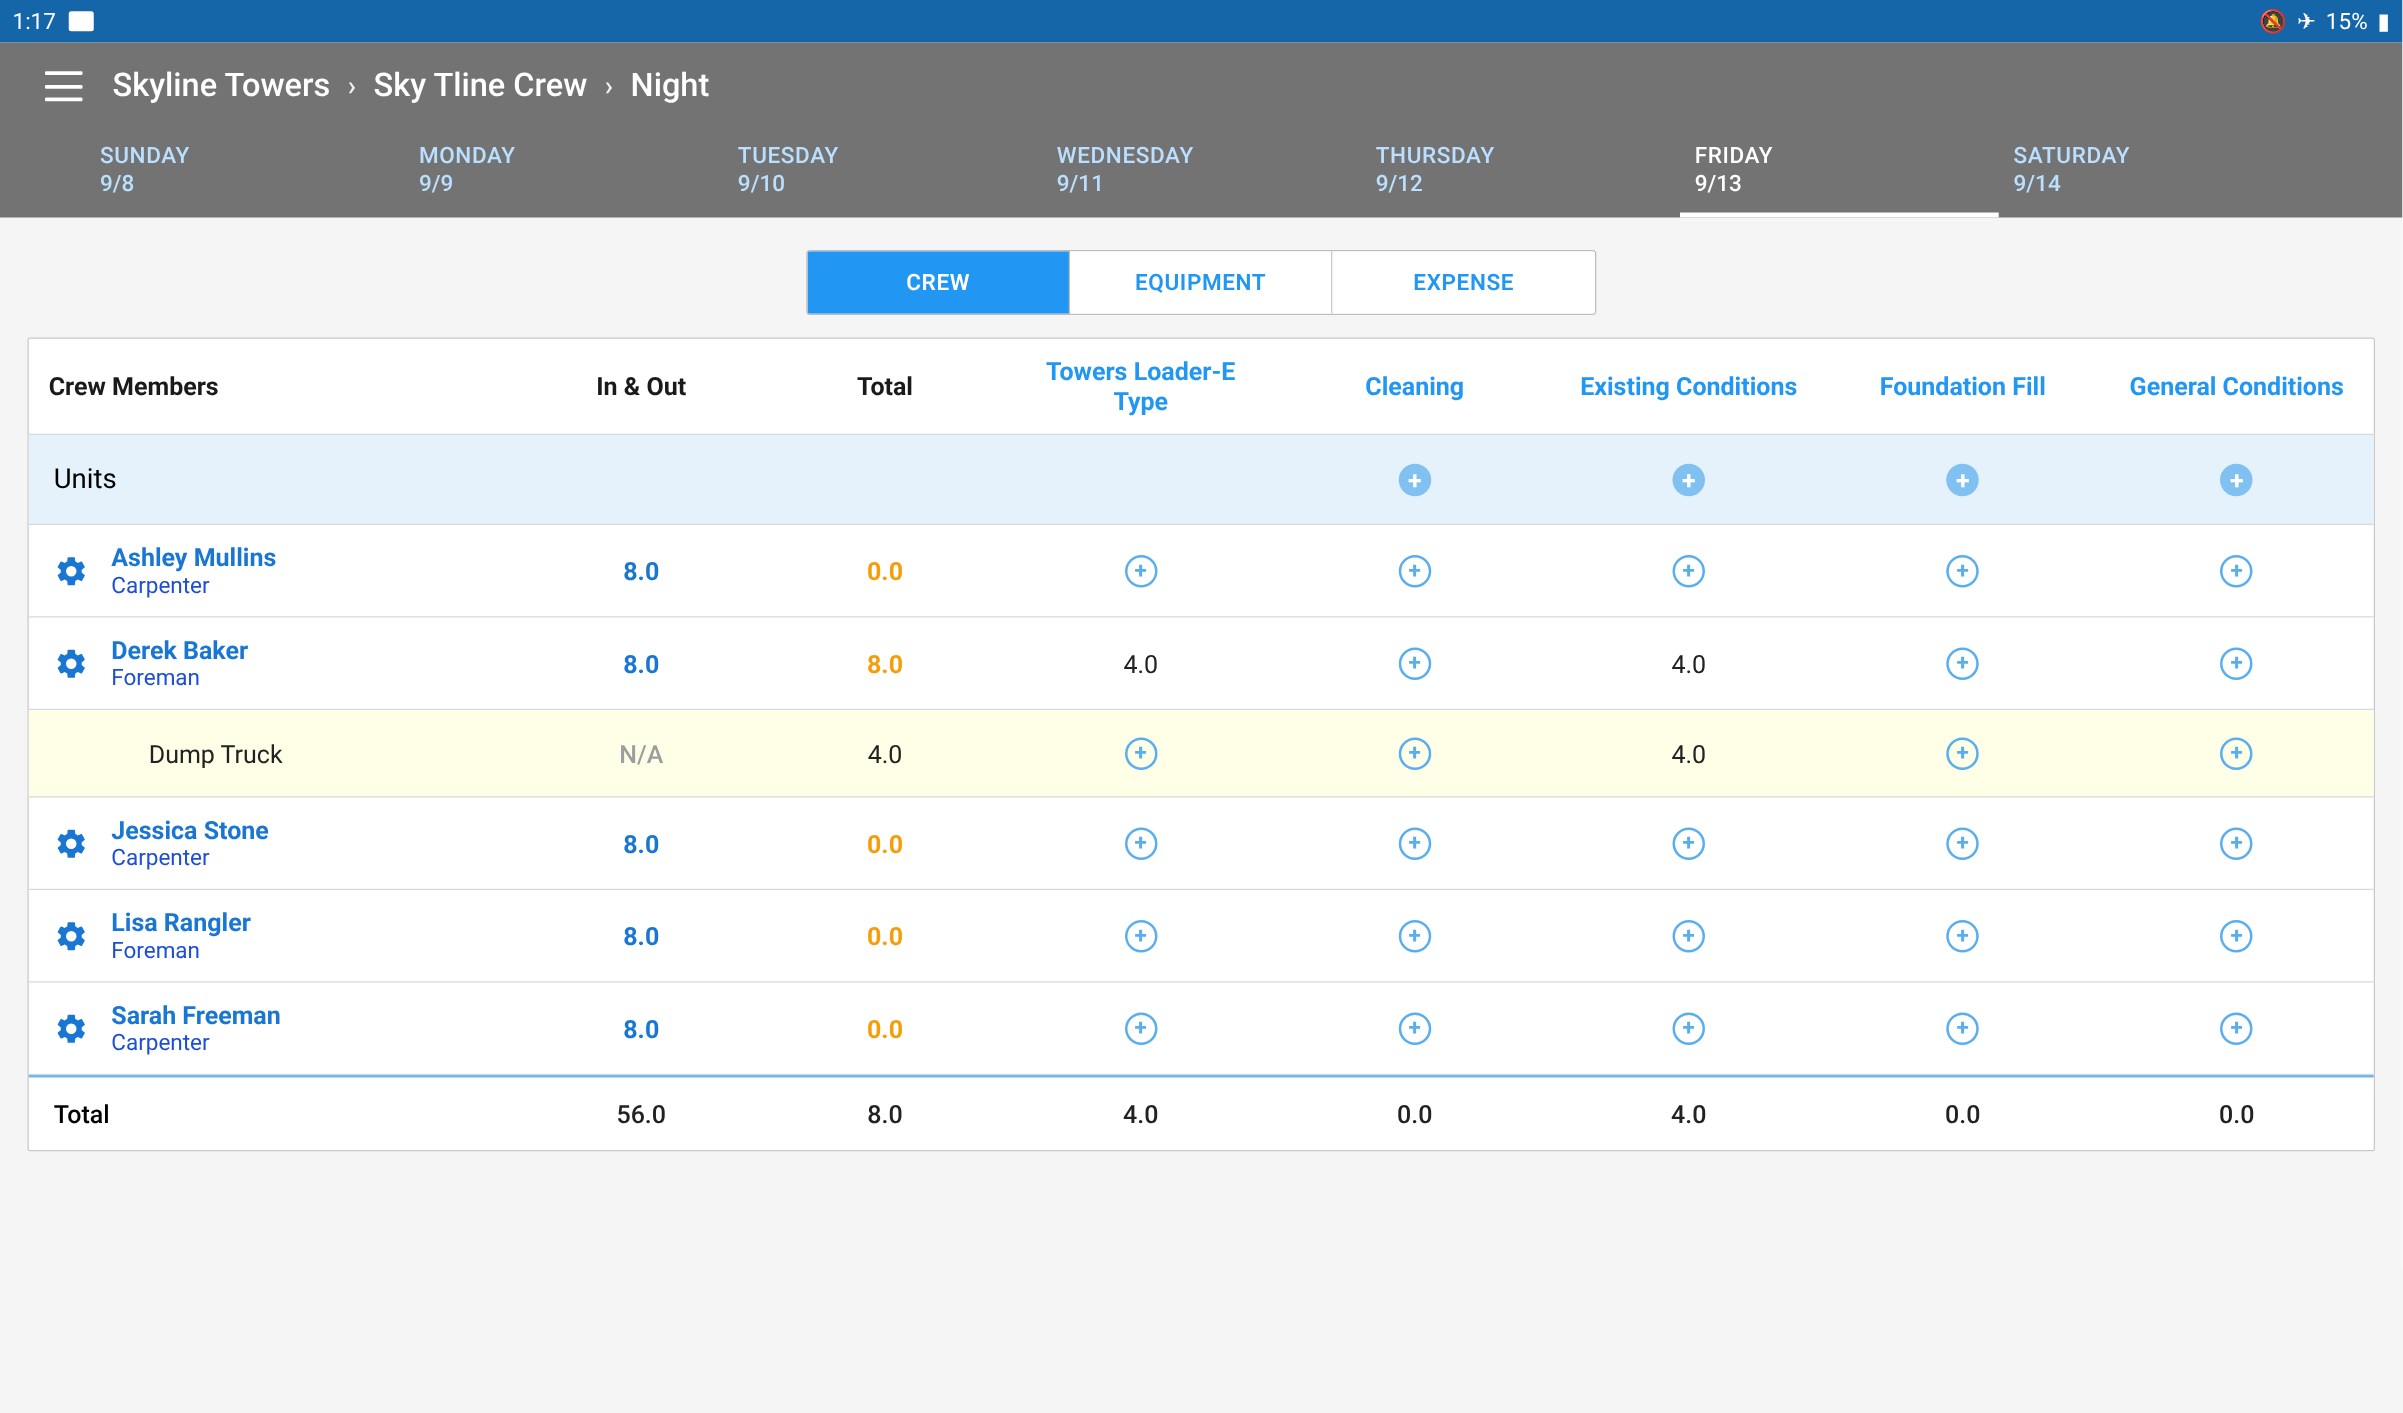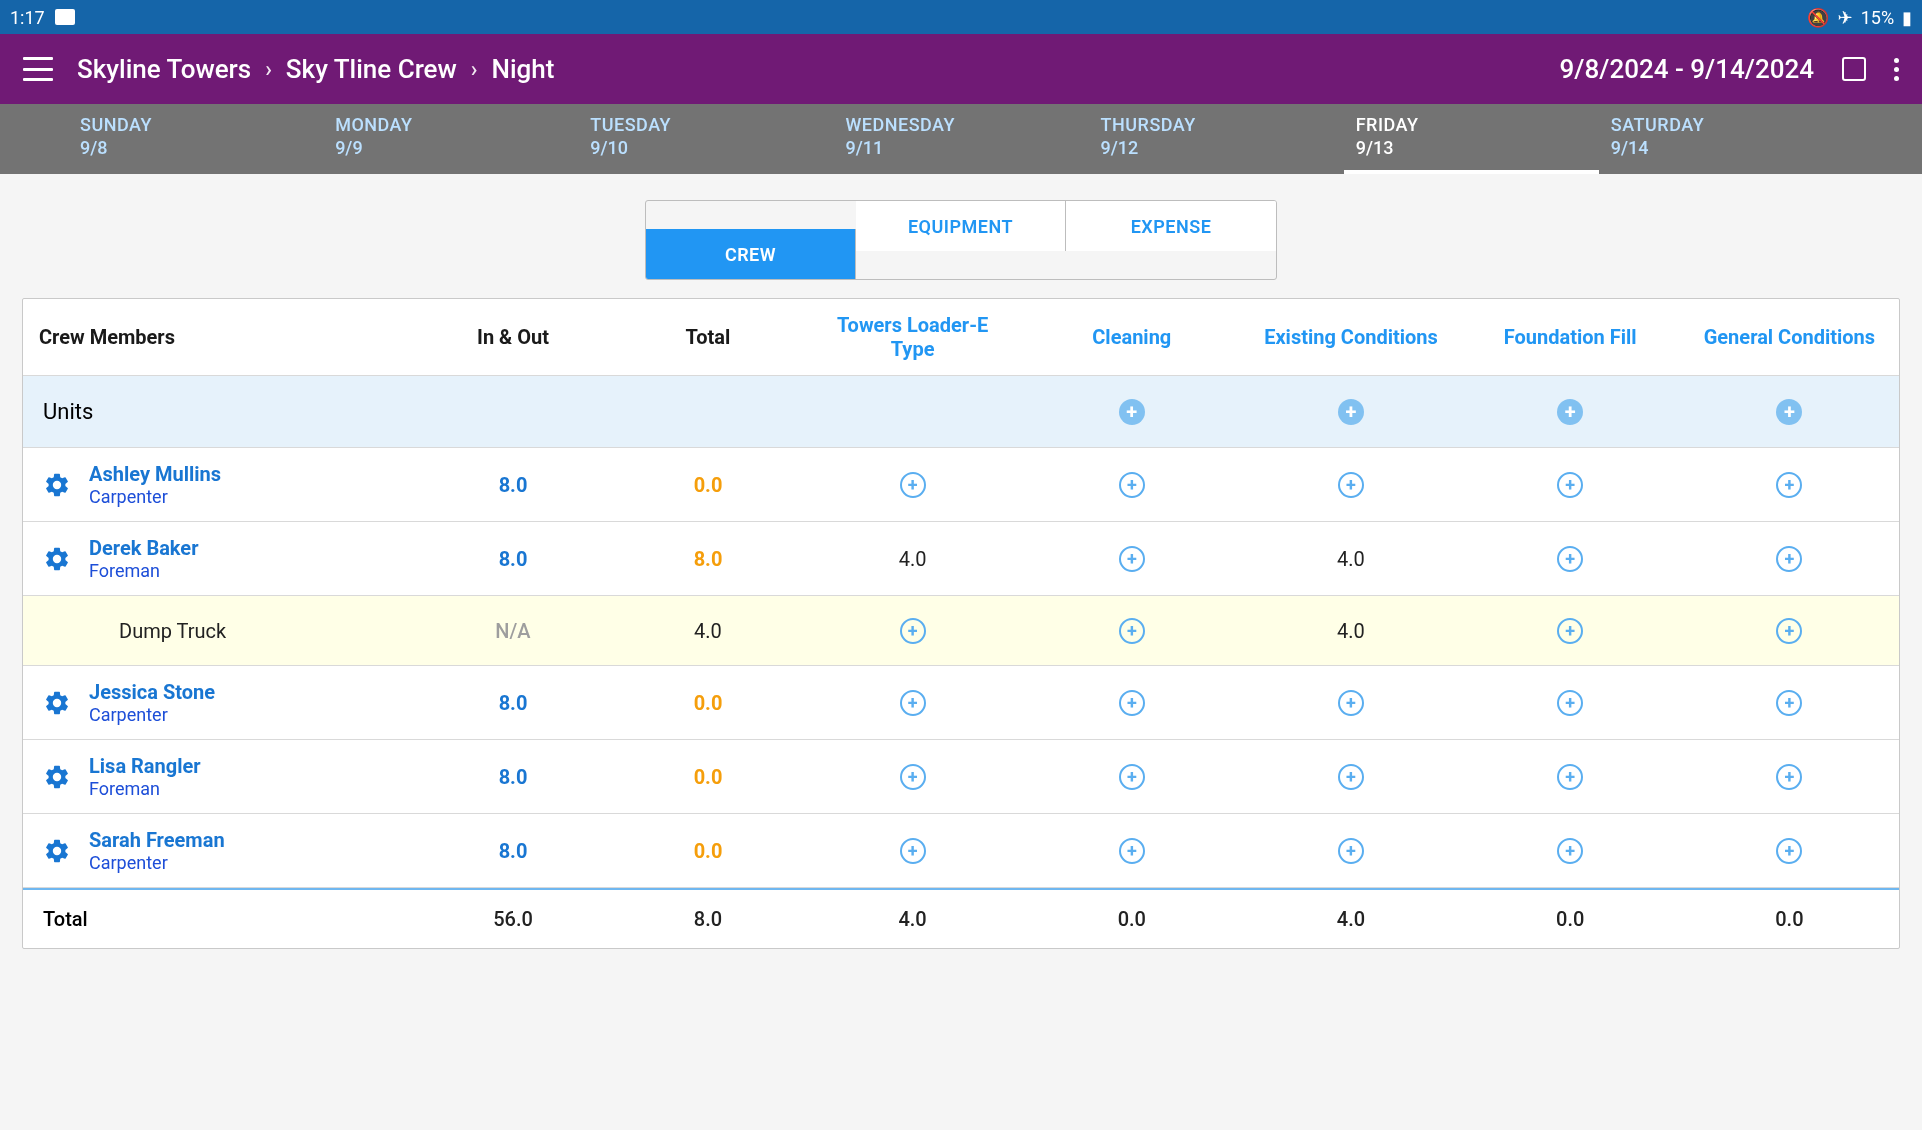--- a/index.html
+++ b/index.html
@@ -12,7 +12,7 @@
   .status-icon-box { width: 20px; height: 16px; background: #fff; border-radius: 2px; }
   
   
-  .app-bar { background: #701a75; height: 70px; display: flex; align-items: center; padding: 0 23px; color: #fff; }
+  .app-bar { background: #737373; height: 70px; display: flex; align-items: center; padding: 0 36px; color: #fff; }
   .menu-btn { width: 30px; height: 24px; cursor: pointer; margin-right: 24px; display:flex; flex-direction:column; justify-content:space-between;}
   .menu-btn span{display:block;height:3px;background:#fff;border-radius:1px;}
   .breadcrumb { display: flex; align-items: center; gap: 14px; font-size: 26px; font-weight: 500; }

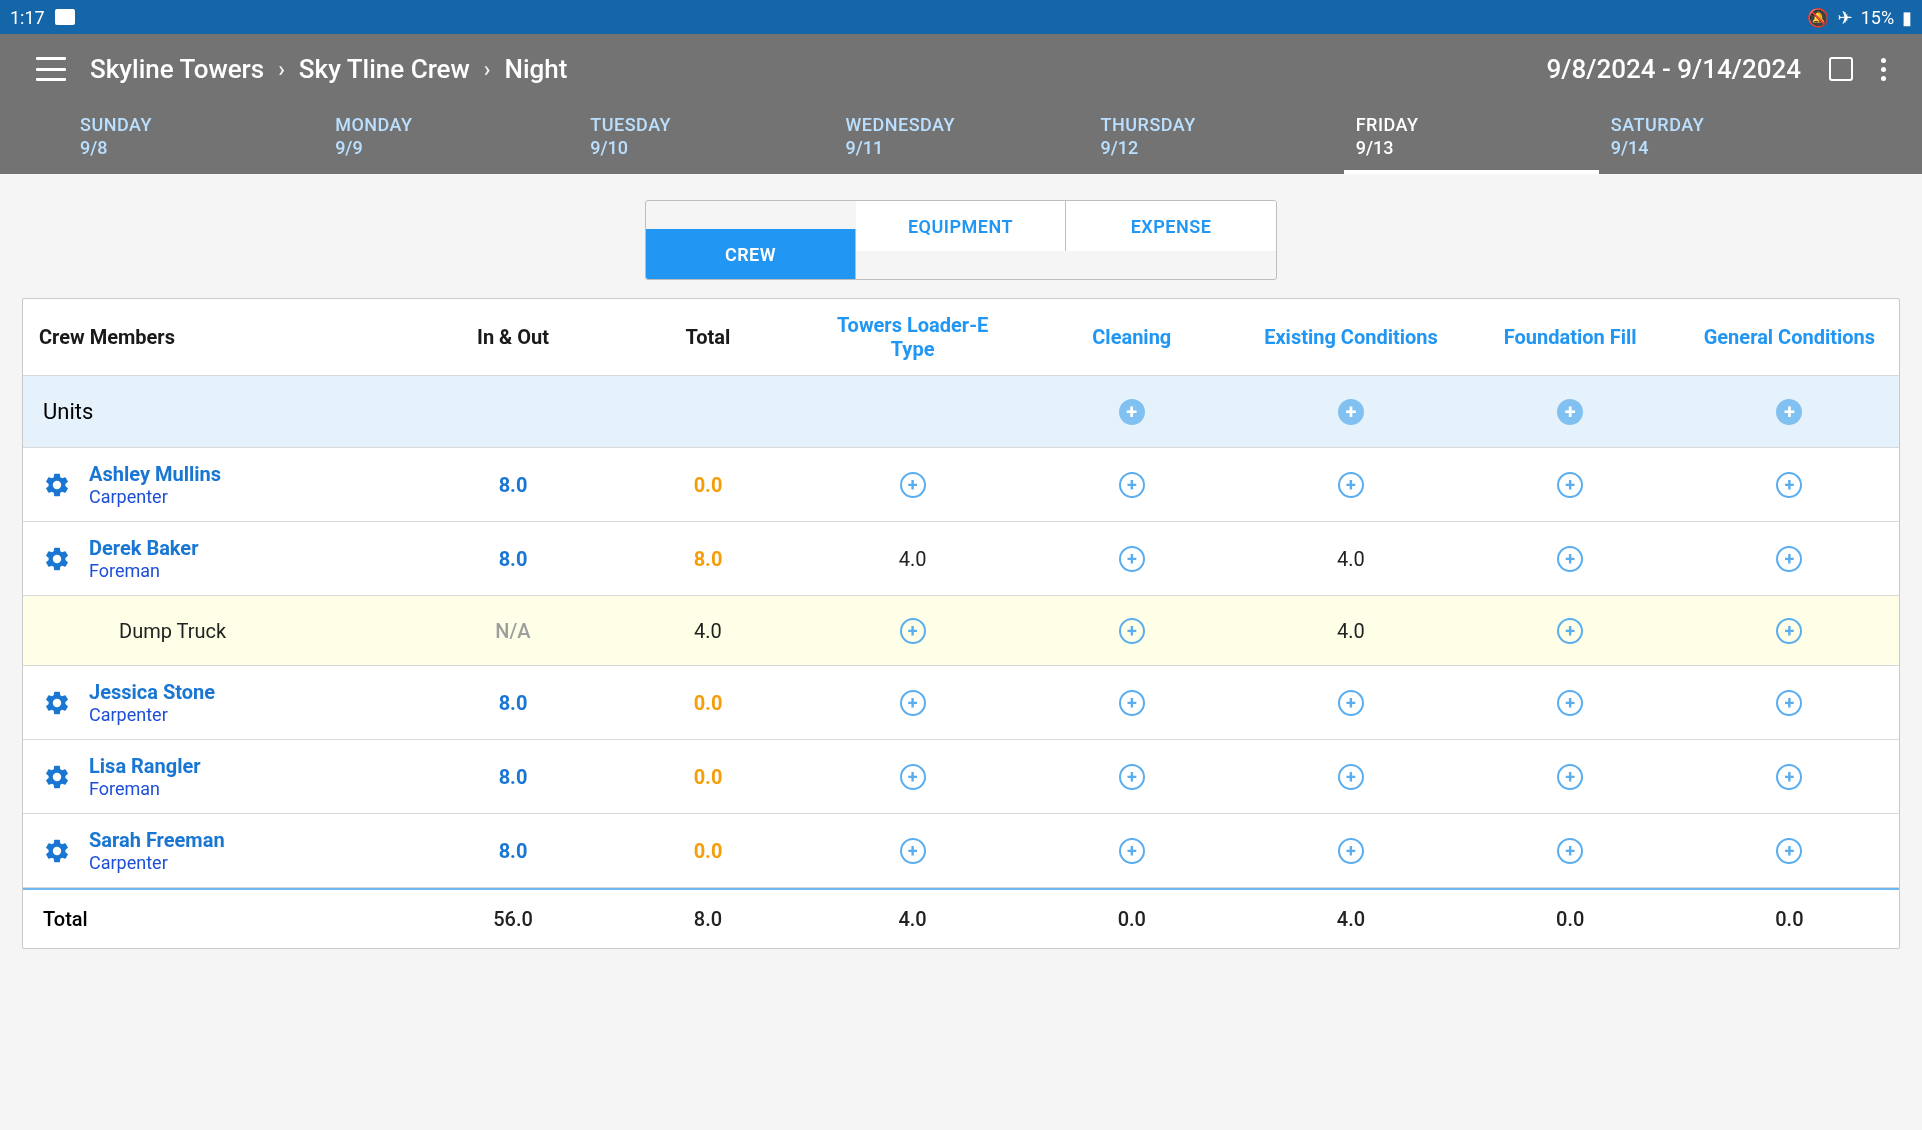--- a/index.html
+++ b/index.html
@@ -92,15 +92,6 @@
     <span class="breadcrumb-sep">›</span>
     <span>Night</span>
   </div>
-  <div class="app-bar-right">
-    <span>9/8/2024 - 9/14/2024</span>
-    <span class="cal-icon"></span>
-    <span class="dots">
-        <span></span>
-        <span></span>
-        <span></span>
-      </span>
-  </div>
 </div>
 
 <div class="day-tabs" id="day-tabs">

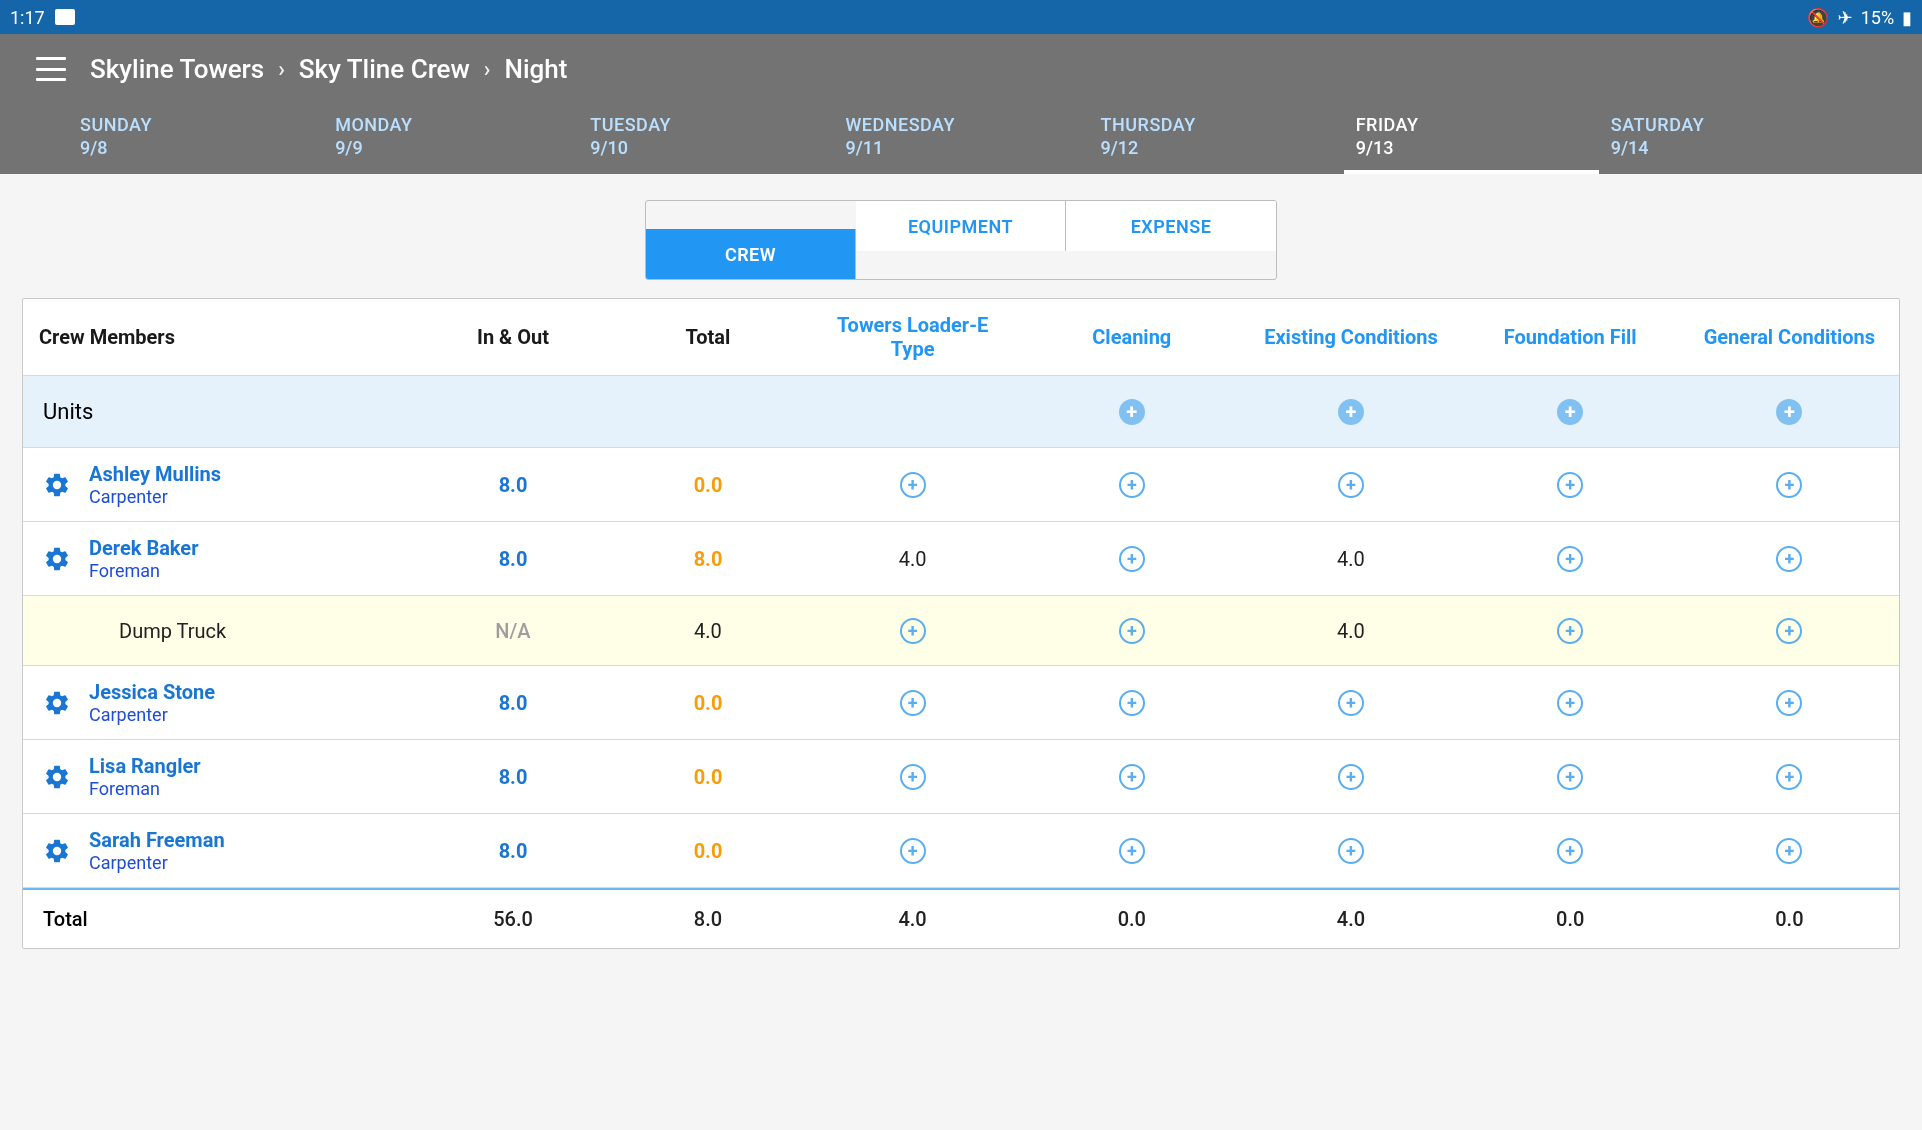--- a/index.html
+++ b/index.html
@@ -35,7 +35,7 @@
   .segment { display: flex; border: 1px solid #bdbdbd; border-radius: 3px; overflow: hidden; }
   .seg-btn { width: 210px; height: 50px; display:flex;align-items:center;justify-content:center; font-size: 18px; font-weight: 600; letter-spacing:.5px; cursor: pointer; background:#fff; color:#2196f3; border-right:1px solid #bdbdbd;}
   .seg-btn:last-child{border-right:none;}
-  .seg-btn.active { background: #2196f3; color: #fff; margin-top: 28px; }
+  .seg-btn.active { background: #2196f3; color: #fff; }
   
   
   .table-container { margin: 0 22px 22px; border: 1px solid #c9c9c9; background: #fff; border-radius:2px; }

